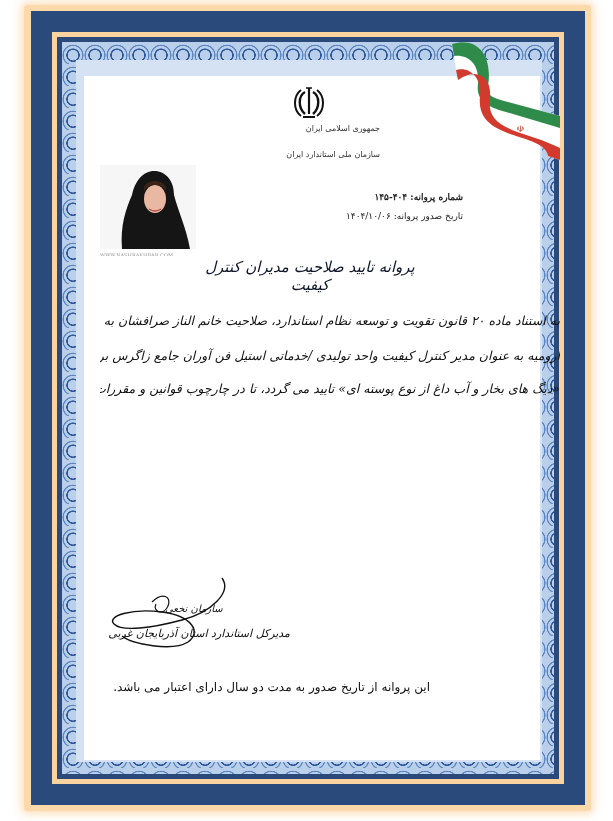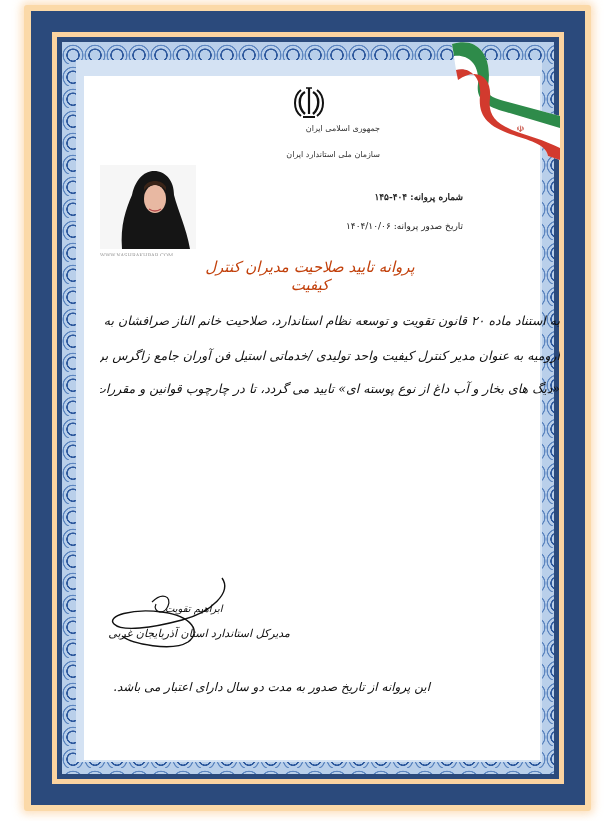--- a/index.html
+++ b/index.html
@@ -86,7 +86,7 @@
   <span>شماره پروانه:</span>
   <span>۴۰۴-۱۴۵</span>
 </div>
-<div class="meta" style="top:221px;">
+<div class="meta" style="top:211px;">
   <span>تاریخ صدور پروانه:</span>
   <span>۱۴۰۴/۱۰/۰۶</span>
 </div>

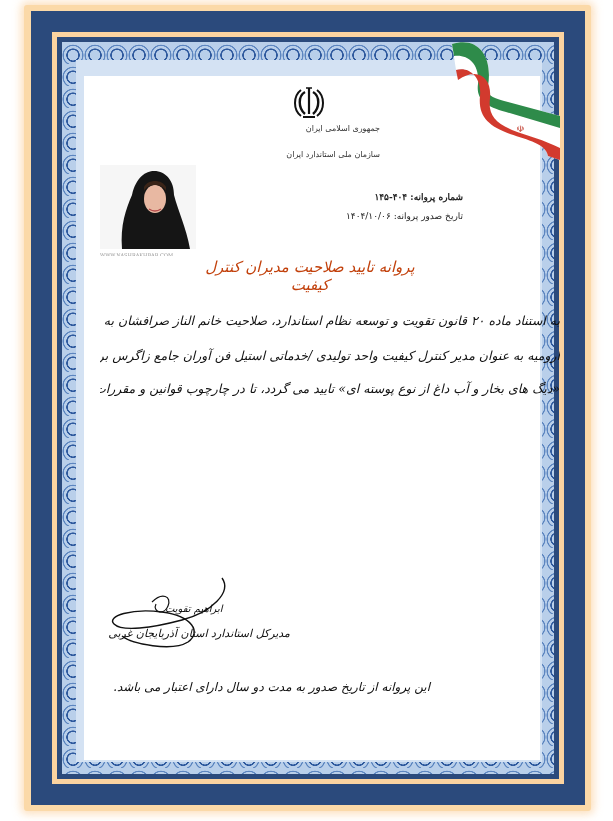--- a/index.html
+++ b/index.html
@@ -29,7 +29,7 @@
 
   .meta { position:absolute; right:150px; font-size:9px; color:#222; direction:rtl; text-align:right; white-space:nowrap; }
 
-  .title { position:absolute; left:190px; top:258px; width:240px; text-align:center; font-size:15px; color:#c2410c;
+  .title { position:absolute; left:190px; top:258px; width:240px; text-align:center; font-size:15px; color:#0f172a;
            font-style:italic; direction:rtl; }
 
   .body-line { position:absolute; left:100px; width:460px; text-align:right; direction:rtl; font-size:12.5px; color:#111;

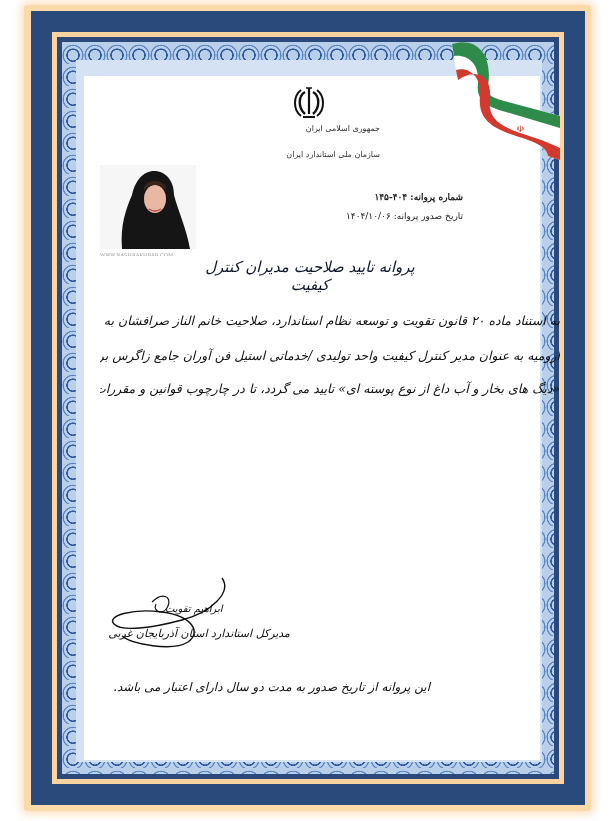--- a/index.html
+++ b/index.html
@@ -101,7 +101,7 @@
   <path d="M130 6 C140 20 120 40 90 48 C60 56 30 60 22 52 C14 44 40 36 70 40 C100 44 110 60 96 70 C80 80 40 72 30 64" stroke="#111" stroke-width="1.4" fill="none"></path>
   <path d="M60 30 C70 20 80 24 76 34 C72 44 60 40 64 32" stroke="#111" stroke-width="1.2" fill="none"></path>
 </svg>
-<div class="sig-name">ابراهیم تقویت</div>
+<div class="sig-name">سازمان نخعی</div>
 <div class="sig-title">مدیرکل استاندارد استان آذربایجان غربی</div>
 
 <div class="validity">این پروانه از تاریخ صدور به مدت دو سال دارای اعتبار می باشد.</div>

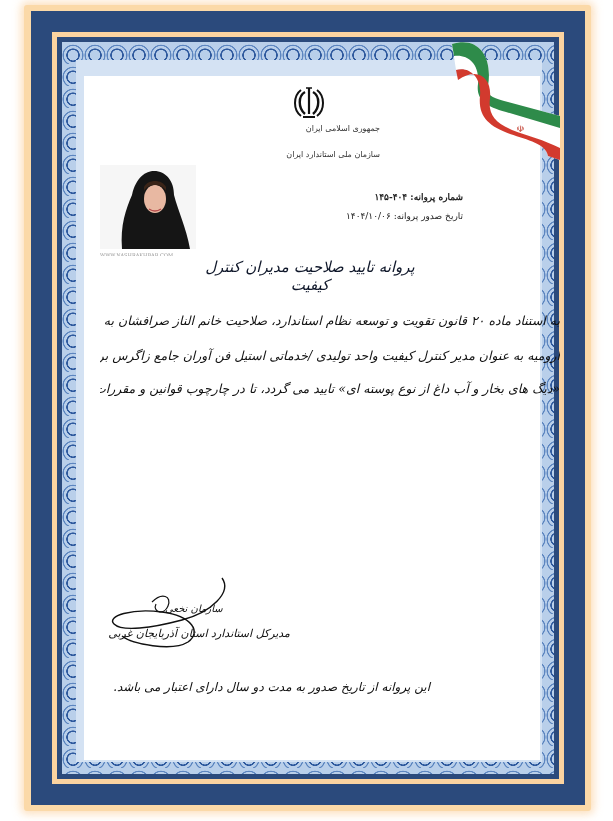--- a/index.html
+++ b/index.html
@@ -39,7 +39,7 @@
   .sig-name { position:absolute; left:165px; top:603px; font-size:10px; font-style:italic; color:#111; direction:rtl; }
   .sig-title { position:absolute; left:110px; top:627px; width:180px; text-align:left; font-size:11px; font-style:italic; color:#111; direction:rtl; white-space:nowrap; }
 
-  .validity { position:absolute; left:170px; top:680px; width:260px; text-align:center; font-size:12px; font-style:italic; color:#111; direction:rtl; white-space:nowrap; }
+  .validity { position:absolute; left:170px; top:680px; width:260px; text-align:center; font-size:12px; color:#111; direction:rtl; white-space:nowrap; }
 </style>
 </head>
 <body>

